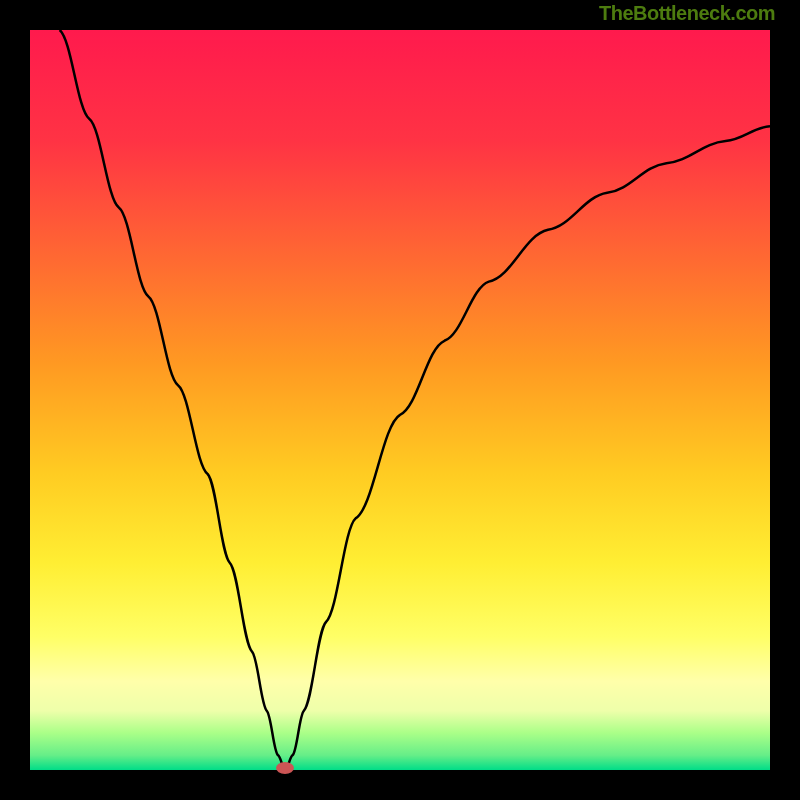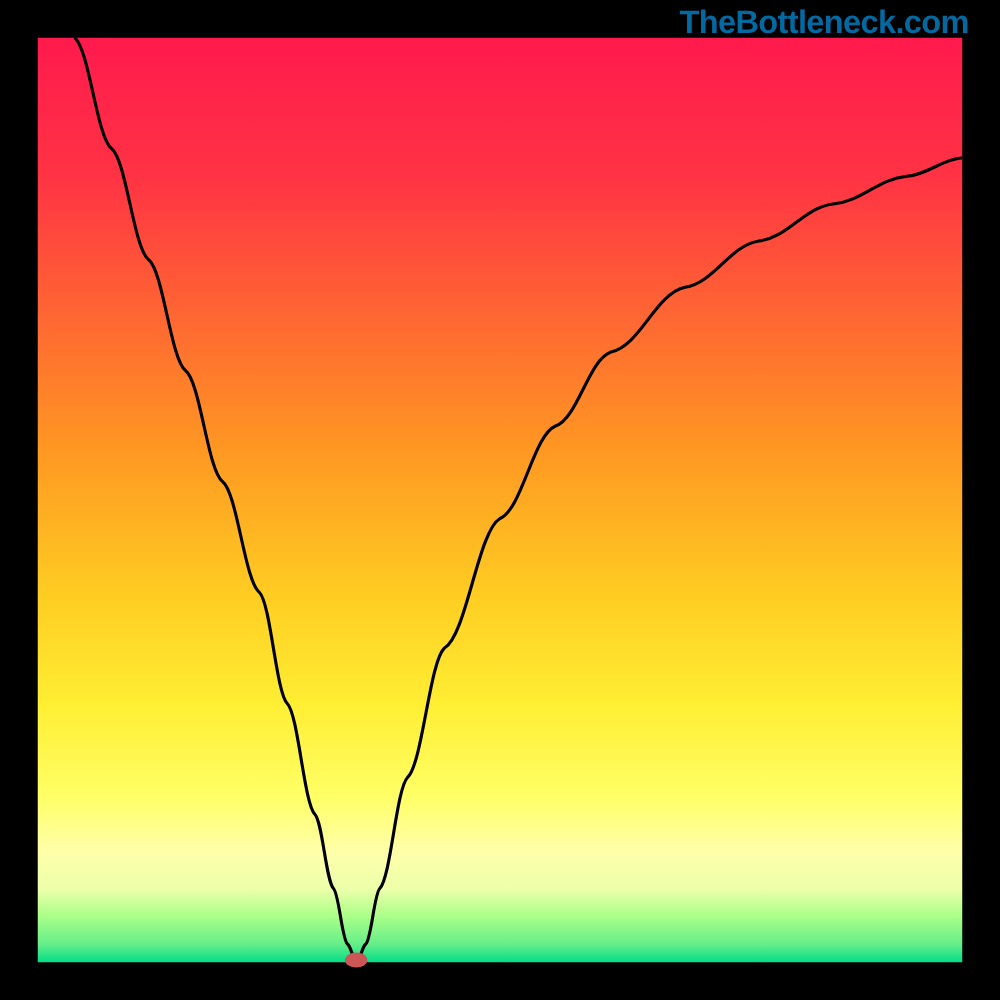--- a/index.html
+++ b/index.html
@@ -28,9 +28,9 @@
       top: 2px;
       right: 25px;
       font-family: Arial, sans-serif;
-      font-size: 26px;
+      font-size: 20px;
       font-weight: bold;
-      color: #0369a1;
+      color: #4d7c0f;
       z-index: 10;
       letter-spacing: -0.5px;
     }

